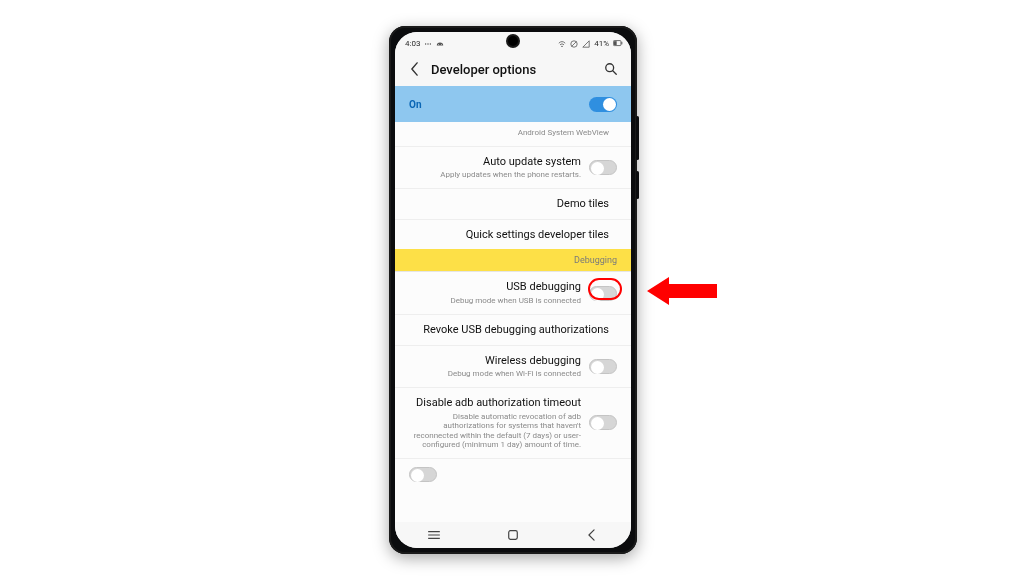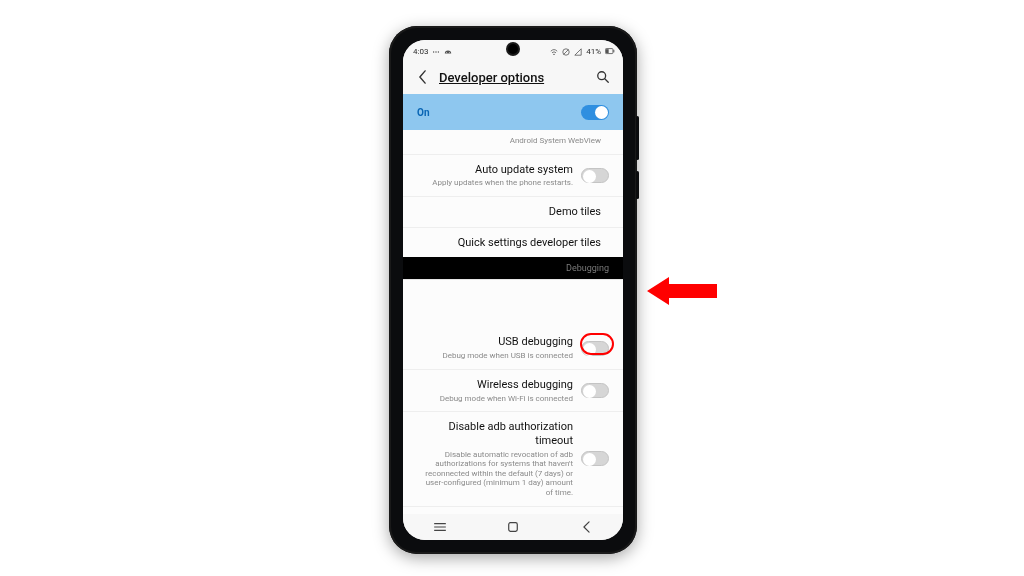--- a/index.html
+++ b/index.html
@@ -18,8 +18,8 @@
     width: 248px;
     height: 528px;
     background: #0b0c0e;
-    border-radius: 28px;
-    padding: 14px;
+    border-radius: 16px;
+    padding: 6px;
     box-shadow: 0 4px 16px rgba(0,0,0,0.35), inset 0 0 0 2px #1a1a1a;
   }
   .screen {

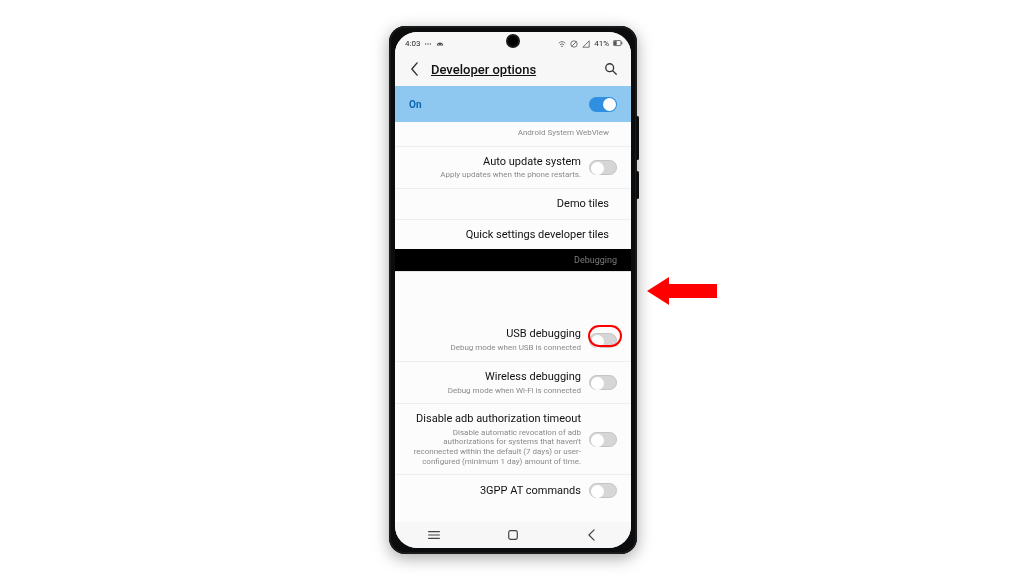--- a/index.html
+++ b/index.html
@@ -65,7 +65,7 @@
     background: #f7f7f7;
   }
   .titlebar .back { width:14px; display:flex; justify-content:center; }
-  .titlebar .title { font-size: 13px; color:#111; margin-left:10px; flex:1; font-weight:500;text-decoration:underline;}
+  .titlebar .title { font-size: 13px; color:#111; margin-left:10px; flex:1; font-weight:500;}
   .titlebar .search { width:16px; display:flex; justify-content:center; }
   
   .master-row {

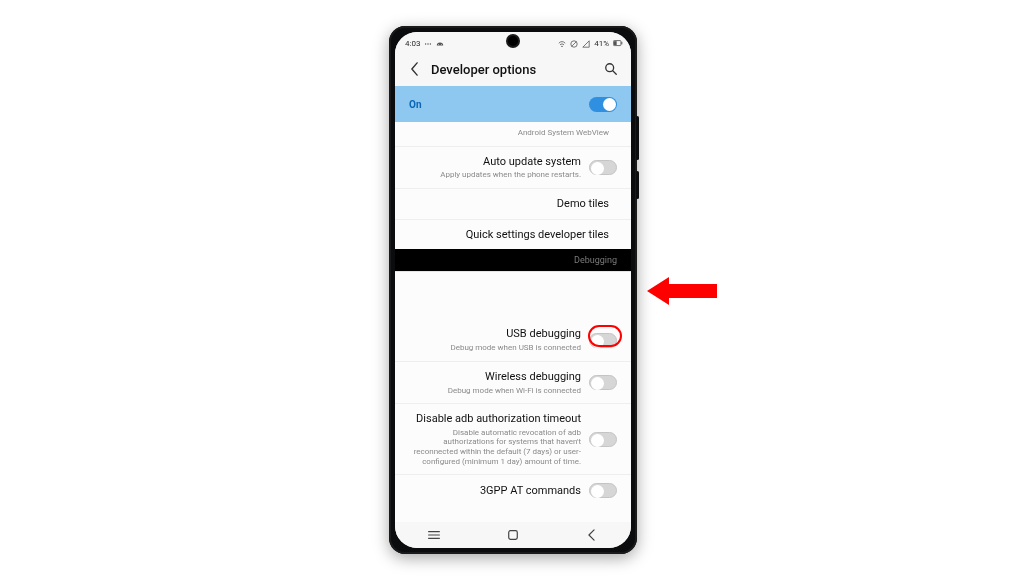--- a/index.html
+++ b/index.html
@@ -112,7 +112,7 @@
     padding: 6px 14px;
     font-size:9px;
     color:#7a7a7a;
-    background:#000000;
+    background:#fde047;
     border-bottom:1px solid #e5e5e5;
   }
   .highlight-oval {

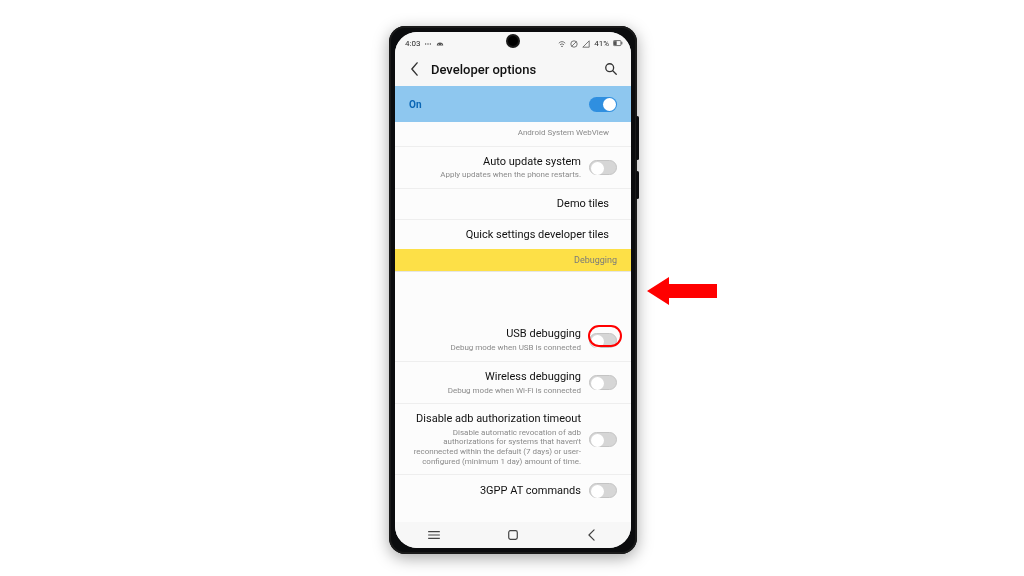--- a/index.html
+++ b/index.html
@@ -257,7 +257,7 @@
 
       <div class="section-header">Debugging</div>
 
-      <div class="row" style="position:relative;margin-top:47px;">
+      <div class="row" style="position:relative;">
         <div class="text">
           <div class="title">USB debugging</div>
           <div class="sub">Debug mode when USB is connected</div>

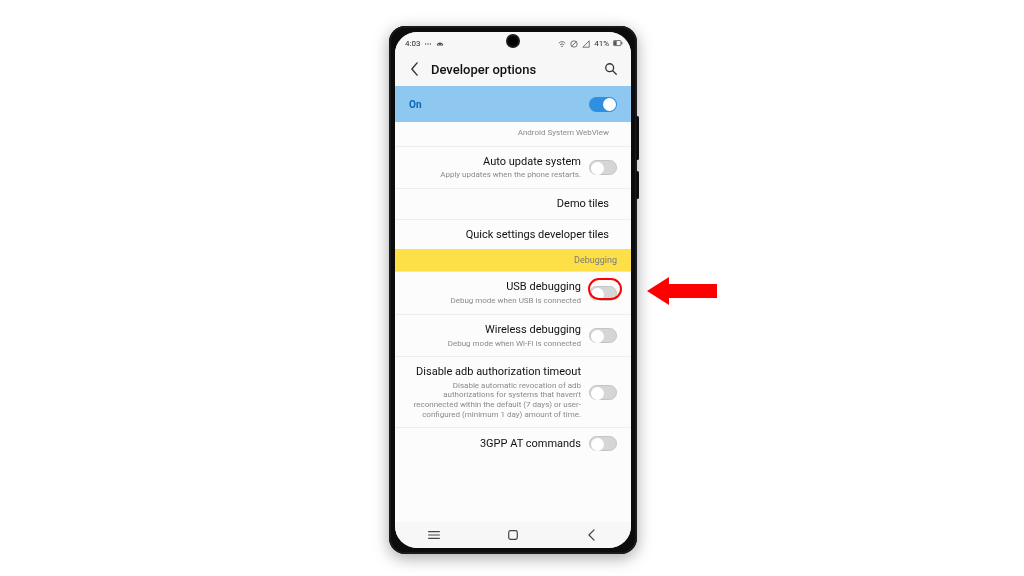--- a/index.html
+++ b/index.html
@@ -268,6 +268,11 @@
         <span class="highlight-oval" style="right:9px; top:6px;"></span>
       </div>
 
+      <div class="row">
+        <div class="text">
+            <div class="title">Revoke USB debugging authorizations</div>
+          </div>
+      </div>
 
       <div class="row">
         <div class="text">

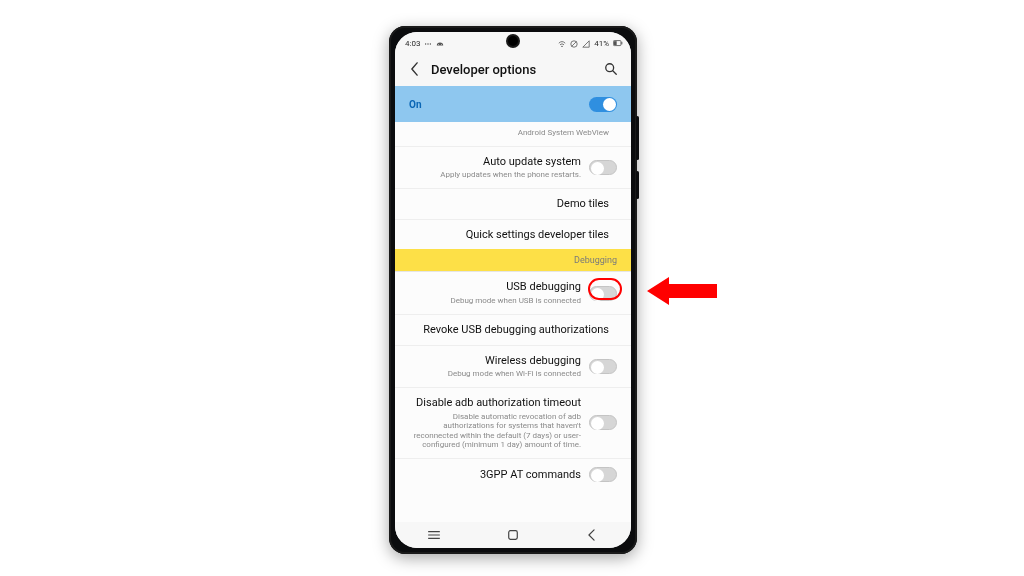--- a/index.html
+++ b/index.html
@@ -295,9 +295,6 @@
       </div>
 
       <div class="row" style="border-bottom:none;">
-        <div class="text">
-            <div class="title">3GPP AT commands</div>
-          </div>
         <span class="toggle off">
             <span class="knob"></span>
           </span>

